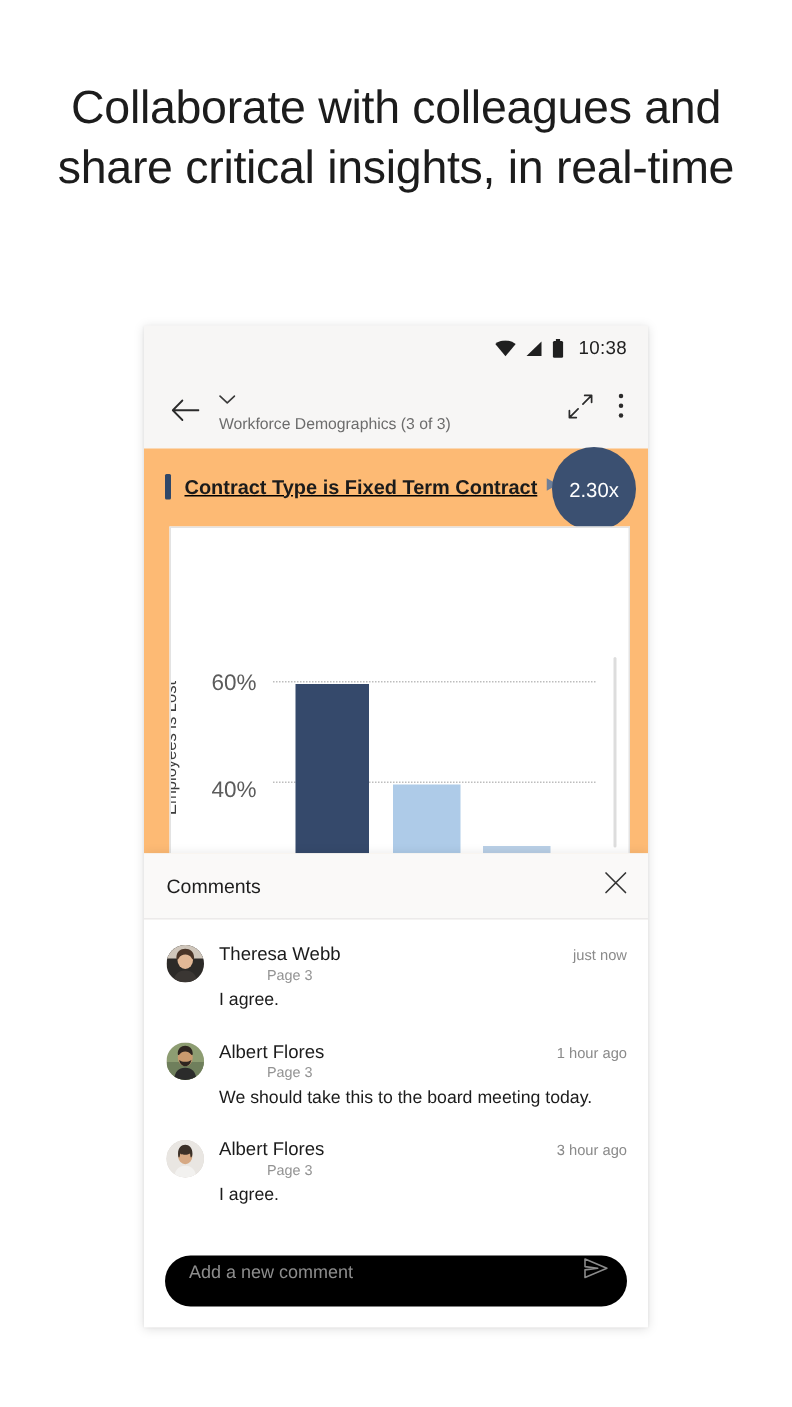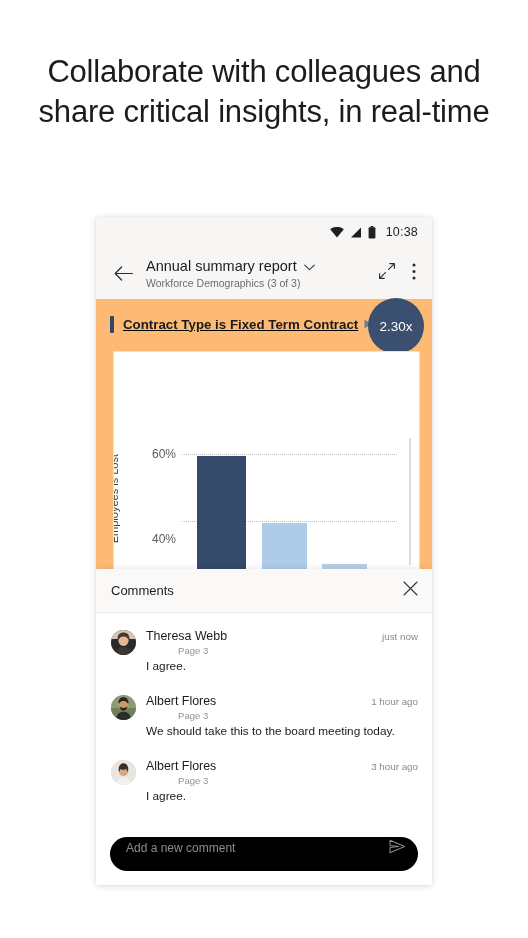--- a/index.html
+++ b/index.html
@@ -210,7 +210,6 @@
       </span>
       <div class="titles">
         <div class="title-row">
-          <span class="rep-title">Annual summary report</span>
           <span>
             <svg width="11" height="7" viewBox="0 0 11 7">
                 <path d="M0.7 1.1 5.5 5.6 10.3 1.1" stroke="#3a3a3a" stroke-width="1.1" fill="none" stroke-linecap="round" stroke-linejoin="round"></path>

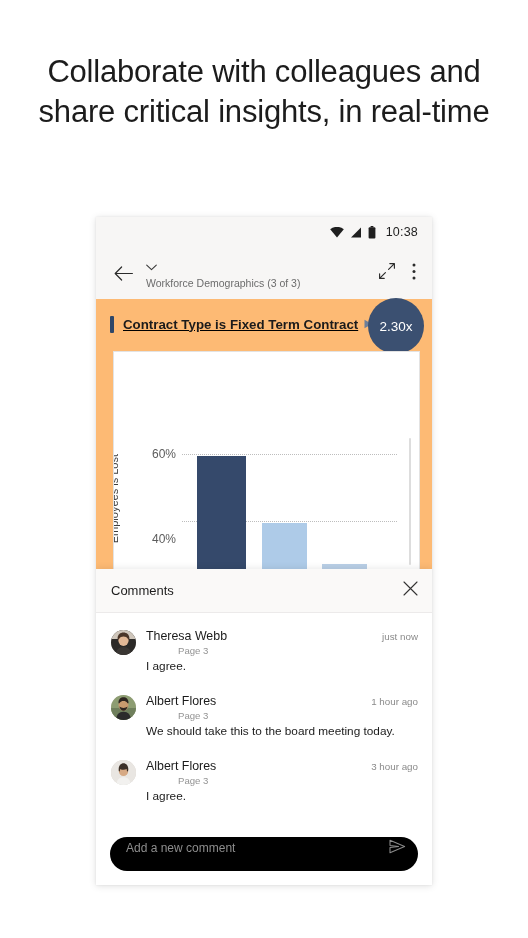--- a/index.html
+++ b/index.html
@@ -117,8 +117,8 @@
     white-space: nowrap;
   }
   .ytick {
-    position: absolute; left: 22px; width: 40px; text-align: right;
-    font-size: 12px; color: #5c5c5c;
+    position: absolute; left: 22px; width: 40px; text-align: center;
+    font-size: 15px; color: #5c5c5c;
   }
   .gridline {
     position: absolute; left: 68px; right: 16px; height: 0;

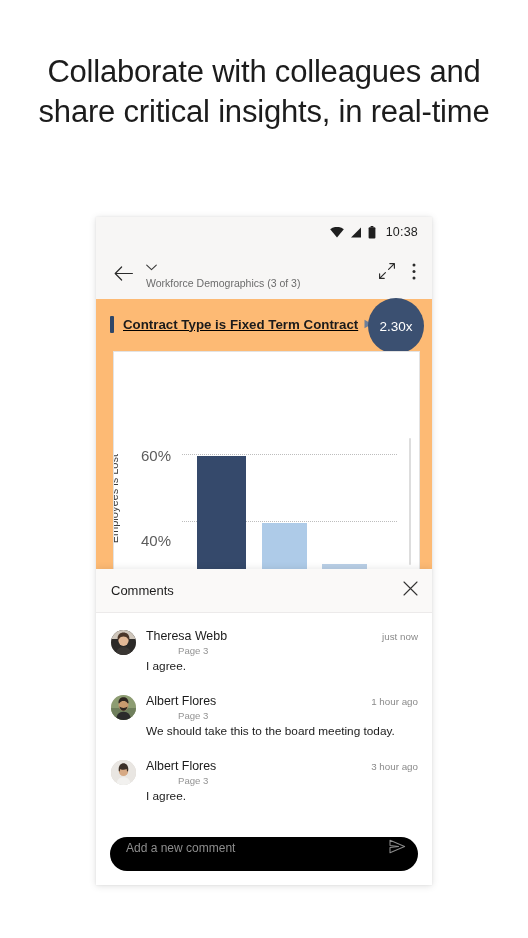--- a/index.html
+++ b/index.html
@@ -256,7 +256,7 @@
           <div class="gridline" style="top:89px;"></div>
 
           <div class="ytick" style="top:15px;">60%</div>
-          <div class="ytick" style="top:100px;">40%</div>
+          <div class="ytick" style="top:86px;">40%</div>
 
           <div class="bar" style="left:83px; width:49px; height:113px; background:#35496b;"></div>
           <div class="bar" style="left:148px; width:45px; height:46px; background:#aecbe8;"></div>

